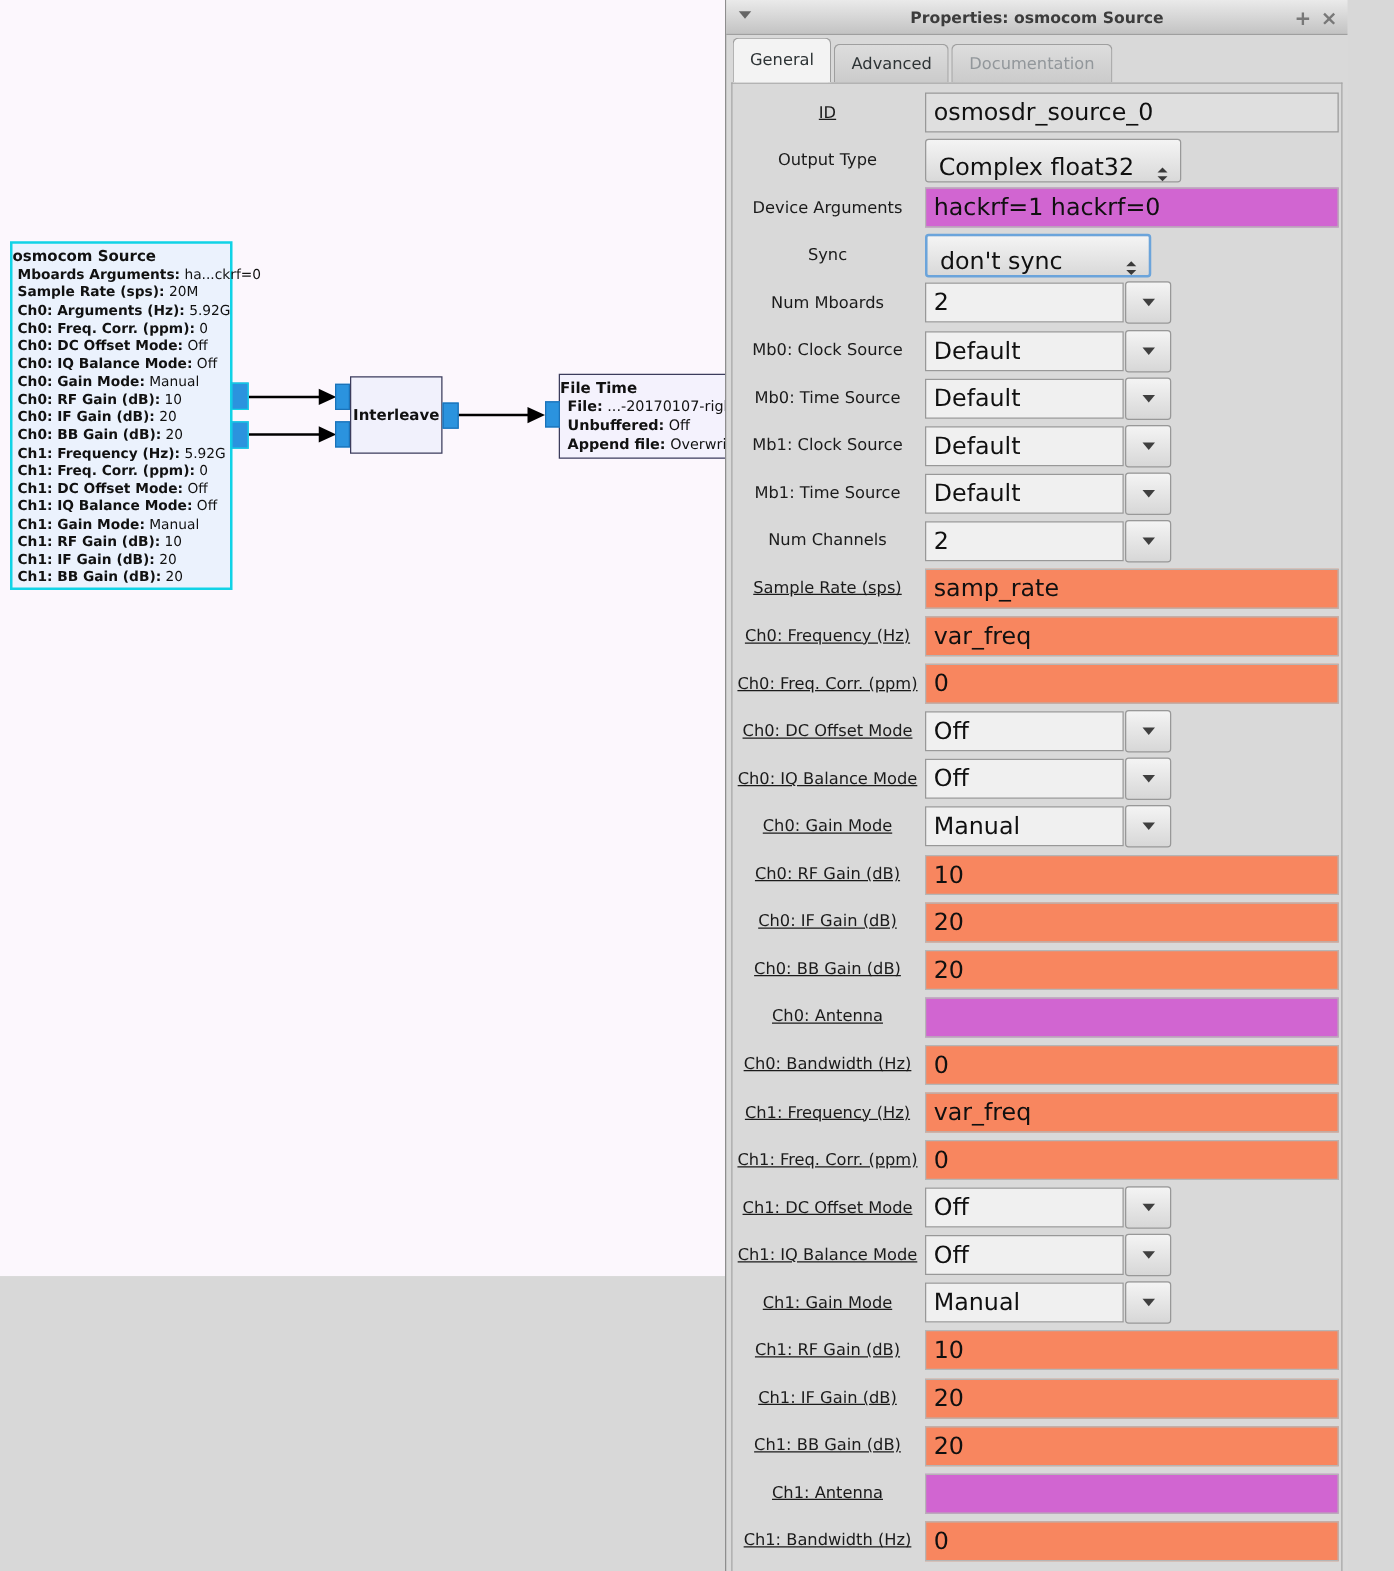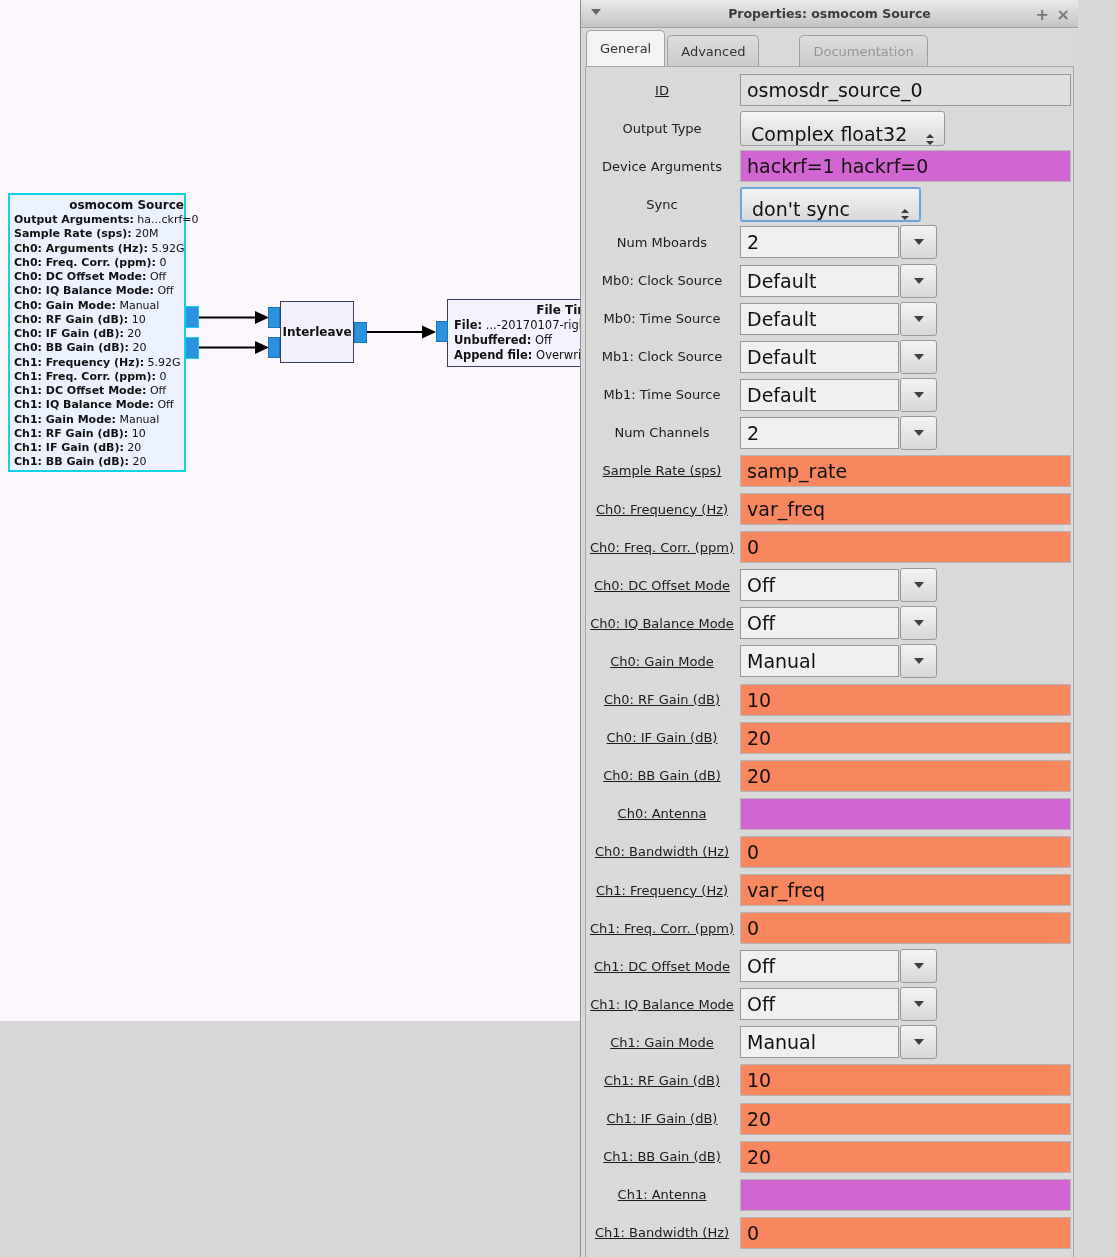--- a/index.html
+++ b/index.html
@@ -73,7 +73,7 @@
     border-radius:5px 5px 0 0; margin-right:2px;
   }
   .tab.active { background:#F3F3F3; height:36px; position:relative; z-index:2; }
-  .tab.disabled { color:#92979B;margin-left:38px; }
+  .tab.disabled { color:#92979B; }
 
   .content {
     position:absolute; left:4px; right:4px; top:66px; bottom:0;

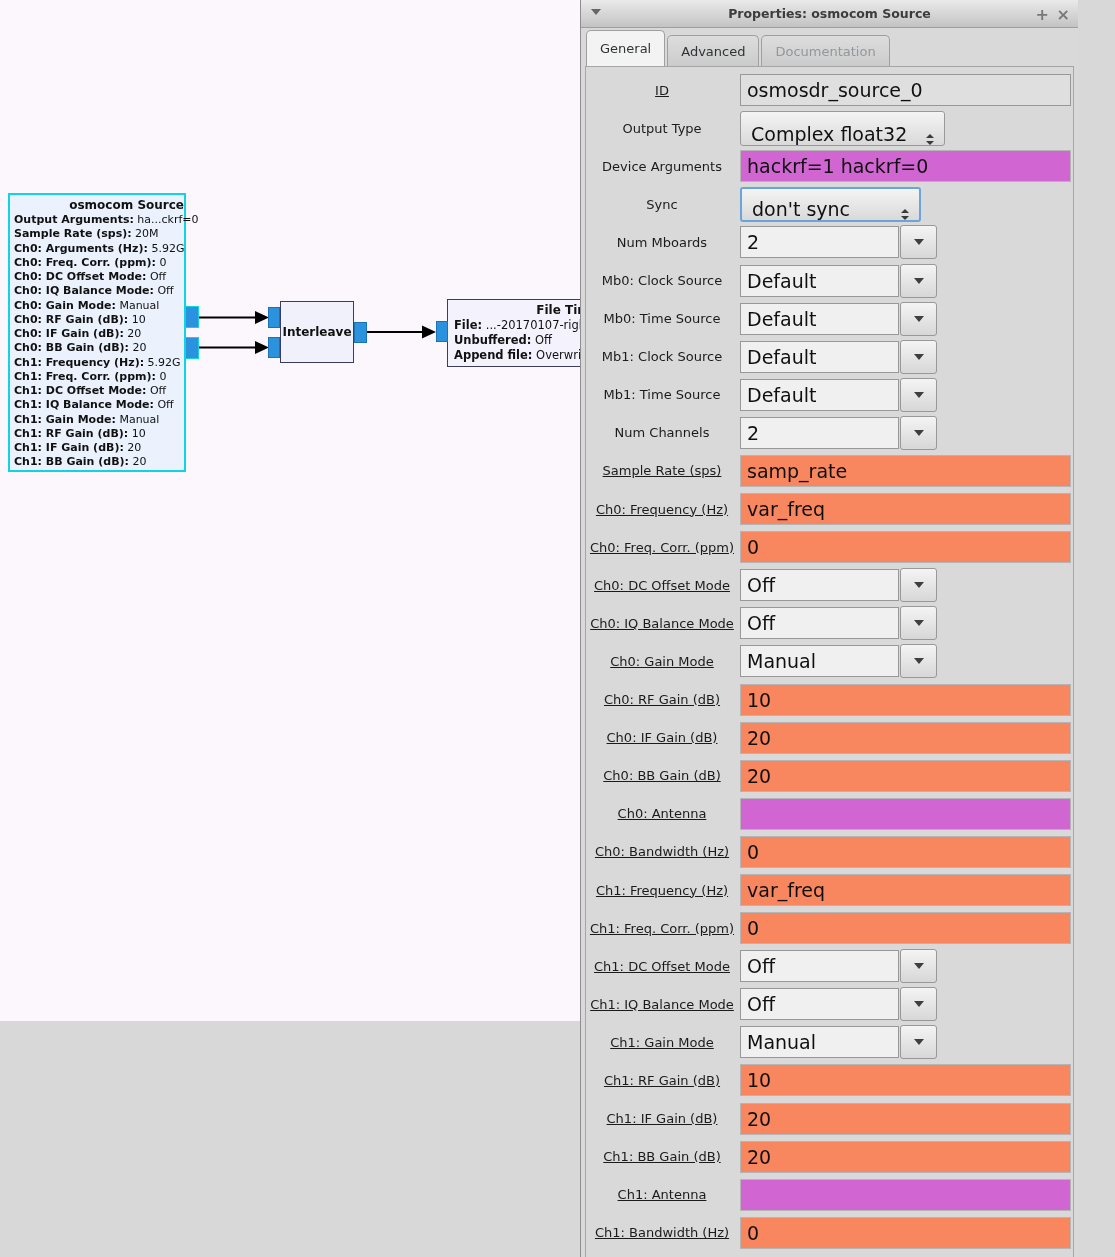--- a/index.html
+++ b/index.html
@@ -21,7 +21,7 @@
     left:8px; top:193px; width:178px; height:279px;
     background:#EBF2FD; border:2px solid #11D3E6;
   }
-  .blk-title { font-size:12px; font-weight:bold; text-align:right; padding-top:3px; white-space:nowrap; }
+  .blk-title { font-size:12px; font-weight:bold; text-align:left; padding-top:3px; white-space:nowrap; }
   .blk-params { font-size:11px; line-height:14.25px; padding:1px 2px 0 4px; white-space:nowrap; }
   .block.intl {
     left:280px; top:301px; width:74px; height:62px;

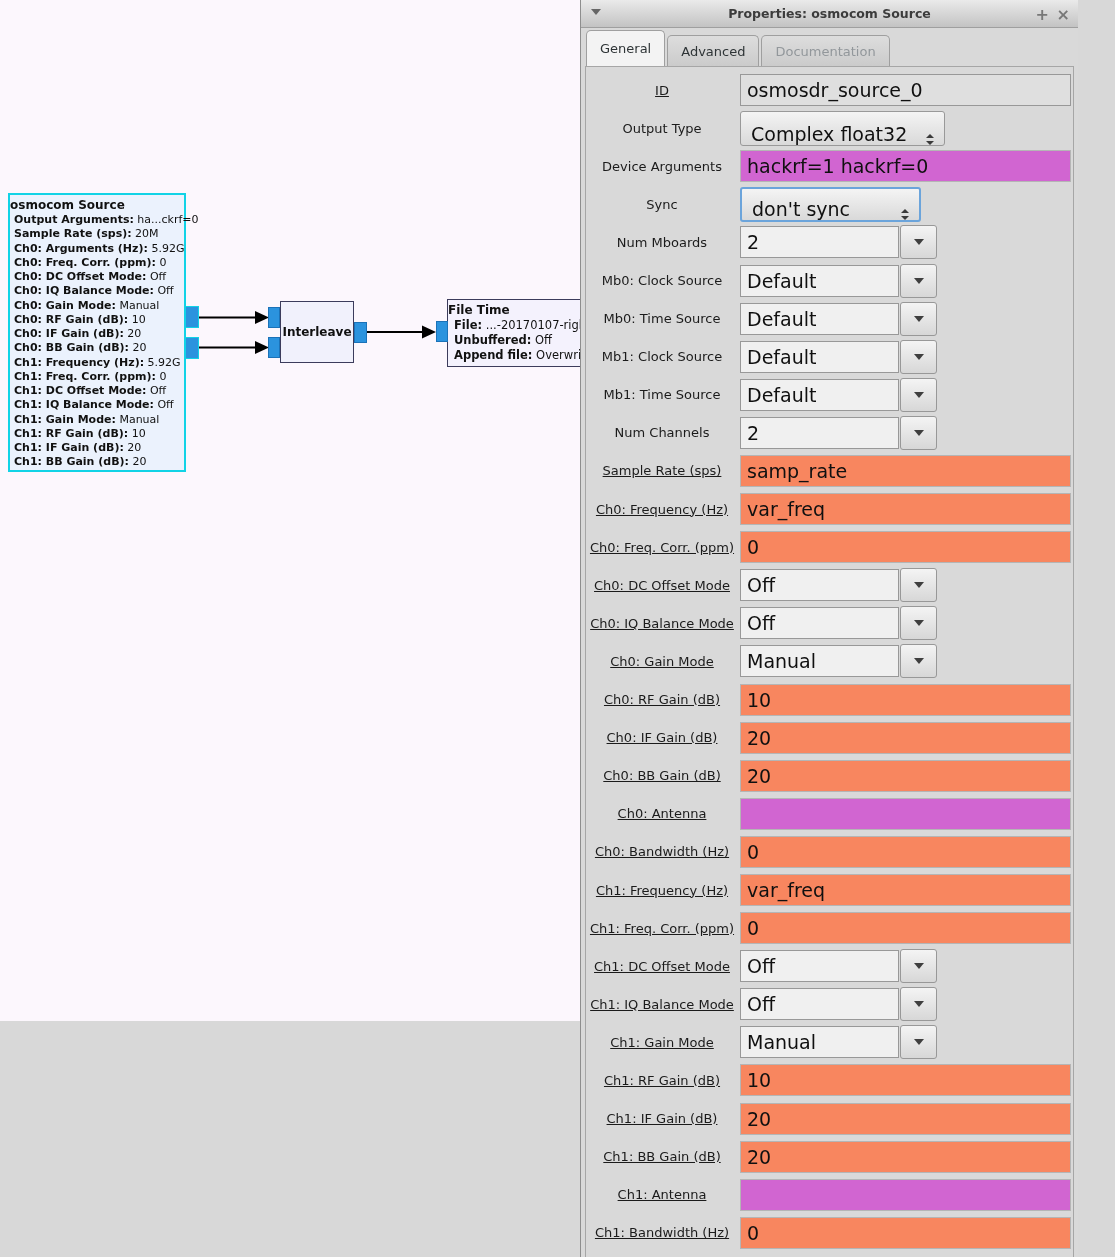--- a/index.html
+++ b/index.html
@@ -141,7 +141,7 @@
   <div class="block osm">
     <div class="blk-title">osmocom Source</div>
     <div class="blk-params" id="osm-params">
-        <div class="pline"><b>Output Arguments:</b> ha...ckrf=0</div>
+        <div class="pline"><b>Mboards Arguments:</b> ha...ckrf=0</div>
         <div class="pline"><b>Sample Rate (sps):</b> 20M</div>
         <div class="pline"><b>Ch0: Arguments (Hz):</b> 5.92G</div>
         <div class="pline"><b>Ch0: Freq. Corr. (ppm):</b> 0</div>

